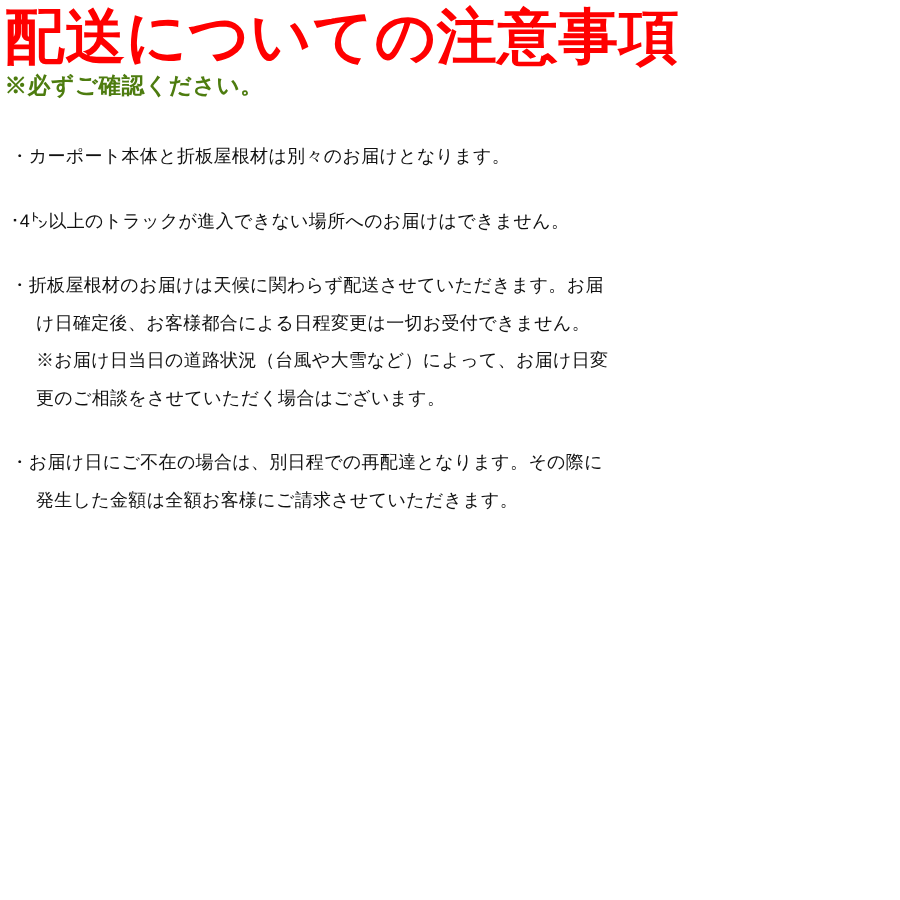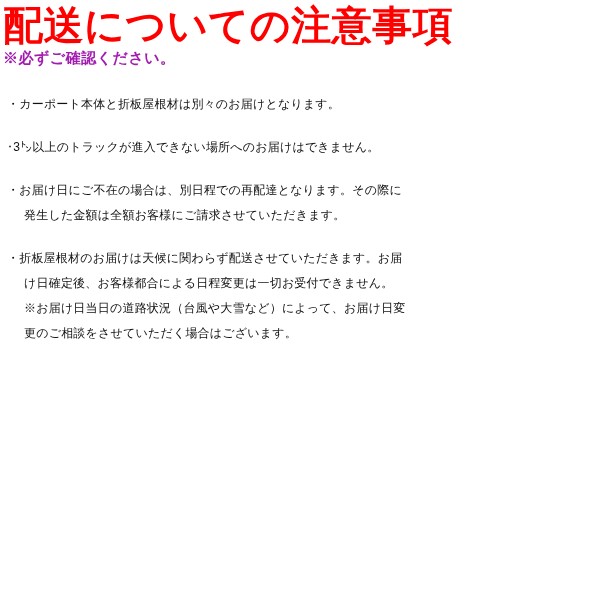--- a/index.html
+++ b/index.html
@@ -26,7 +26,7 @@
     white-space: nowrap;
   }
   .subtitle {
-    color: #a21caf;
+    color: #4d7c0f;
     font-weight: bold;
     font-size: 15px;
     line-height: 17px;

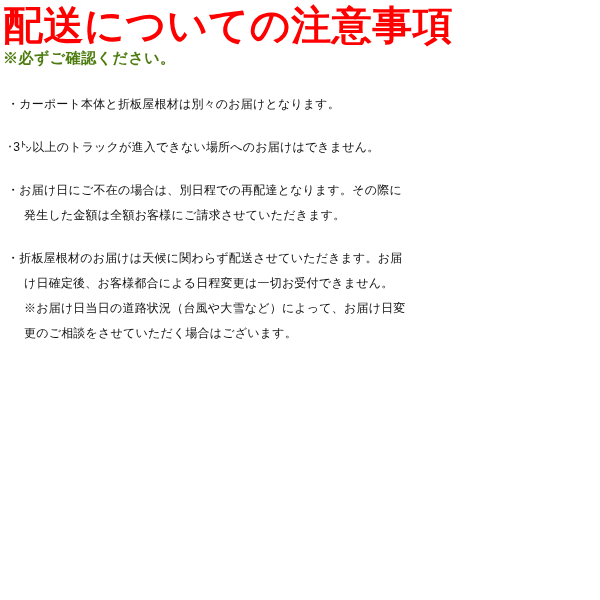--- a/index.html
+++ b/index.html
@@ -57,7 +57,7 @@
 
   <div class="notice-items">
     <div class="notice-item">・カーポート本体と折板屋根材は別々のお届けとなります。</div>
-    <div class="notice-item">・3㌧以上のトラックが進入できない場所へのお届けはできません。</div>
+    <div class="notice-item">・4㌧以上のトラックが進入できない場所へのお届けはできません。</div>
     <div class="notice-item">・お届け日にご不在の場合は、別日程での再配達となります。その際に
 発生した金額は全額お客様にご請求させていただきます。</div>
     <div class="notice-item">・折板屋根材のお届けは天候に関わらず配送させていただきます。お届

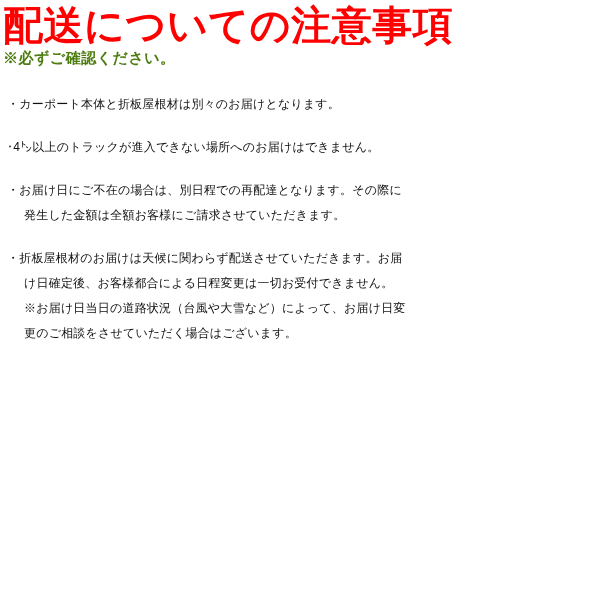--- a/index.html
+++ b/index.html
@@ -58,12 +58,12 @@
   <div class="notice-items">
     <div class="notice-item">・カーポート本体と折板屋根材は別々のお届けとなります。</div>
     <div class="notice-item">・4㌧以上のトラックが進入できない場所へのお届けはできません。</div>
-    <div class="notice-item">・お届け日にご不在の場合は、別日程での再配達となります。その際に
-発生した金額は全額お客様にご請求させていただきます。</div>
     <div class="notice-item">・折板屋根材のお届けは天候に関わらず配送させていただきます。お届
 け日確定後、お客様都合による日程変更は一切お受付できません。
 ※お届け日当日の道路状況（台風や大雪など）によって、お届け日変
 更のご相談をさせていただく場合はございます。</div>
+    <div class="notice-item">・お届け日にご不在の場合は、別日程での再配達となります。その際に
+発生した金額は全額お客様にご請求させていただきます。</div>
   </div>
 </div>
 

